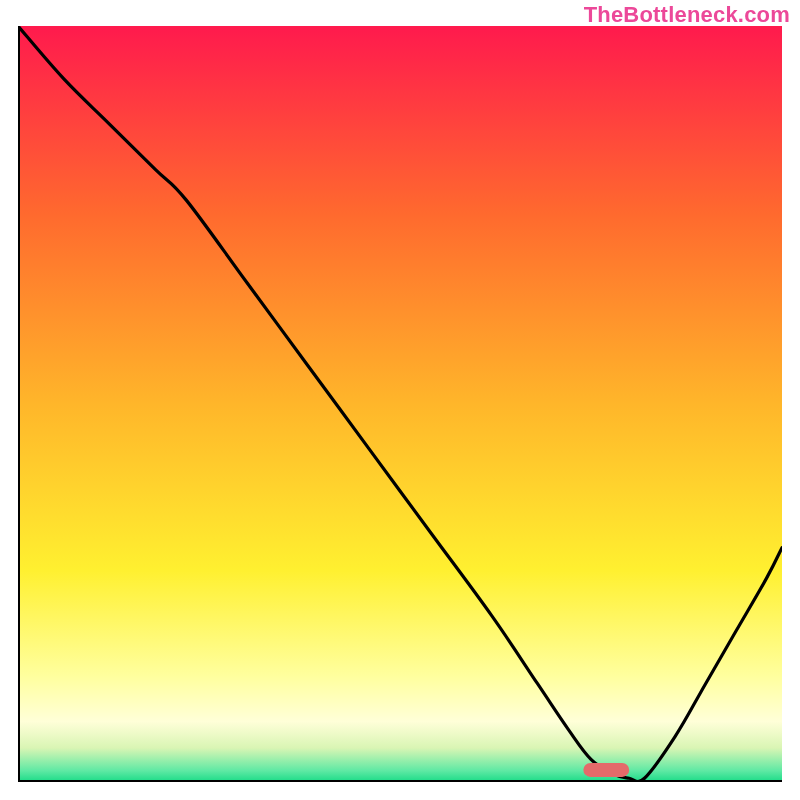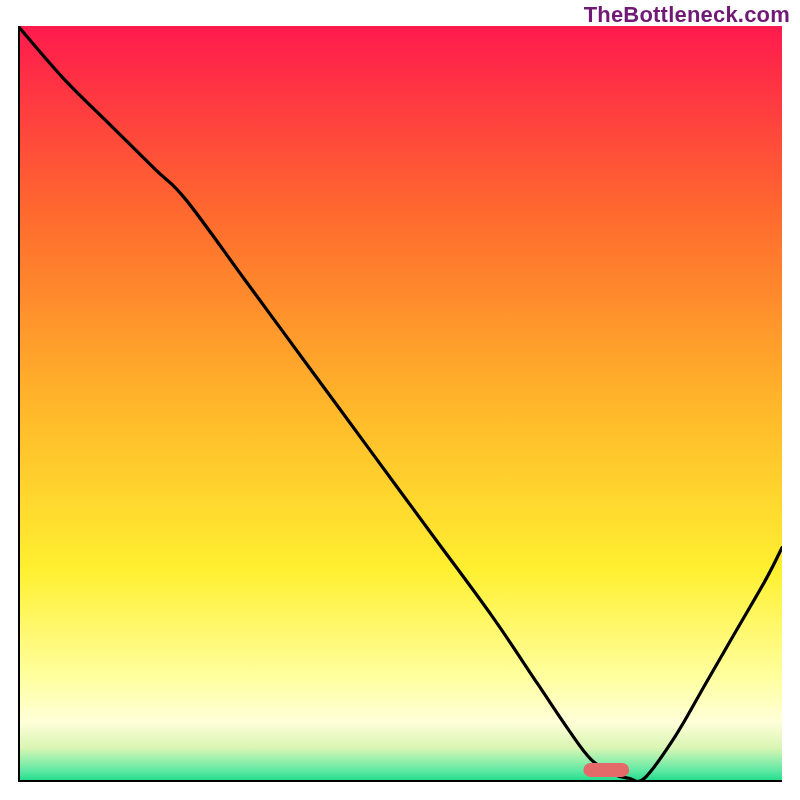--- a/index.html
+++ b/index.html
@@ -22,7 +22,7 @@
     right: 10px;
     font-size: 22px;
     font-weight: 600;
-    color: #701a75;
+    color: #ec4899;
     font-family: Arial, sans-serif;
     letter-spacing: 0.2px;
     z-index: 10;

